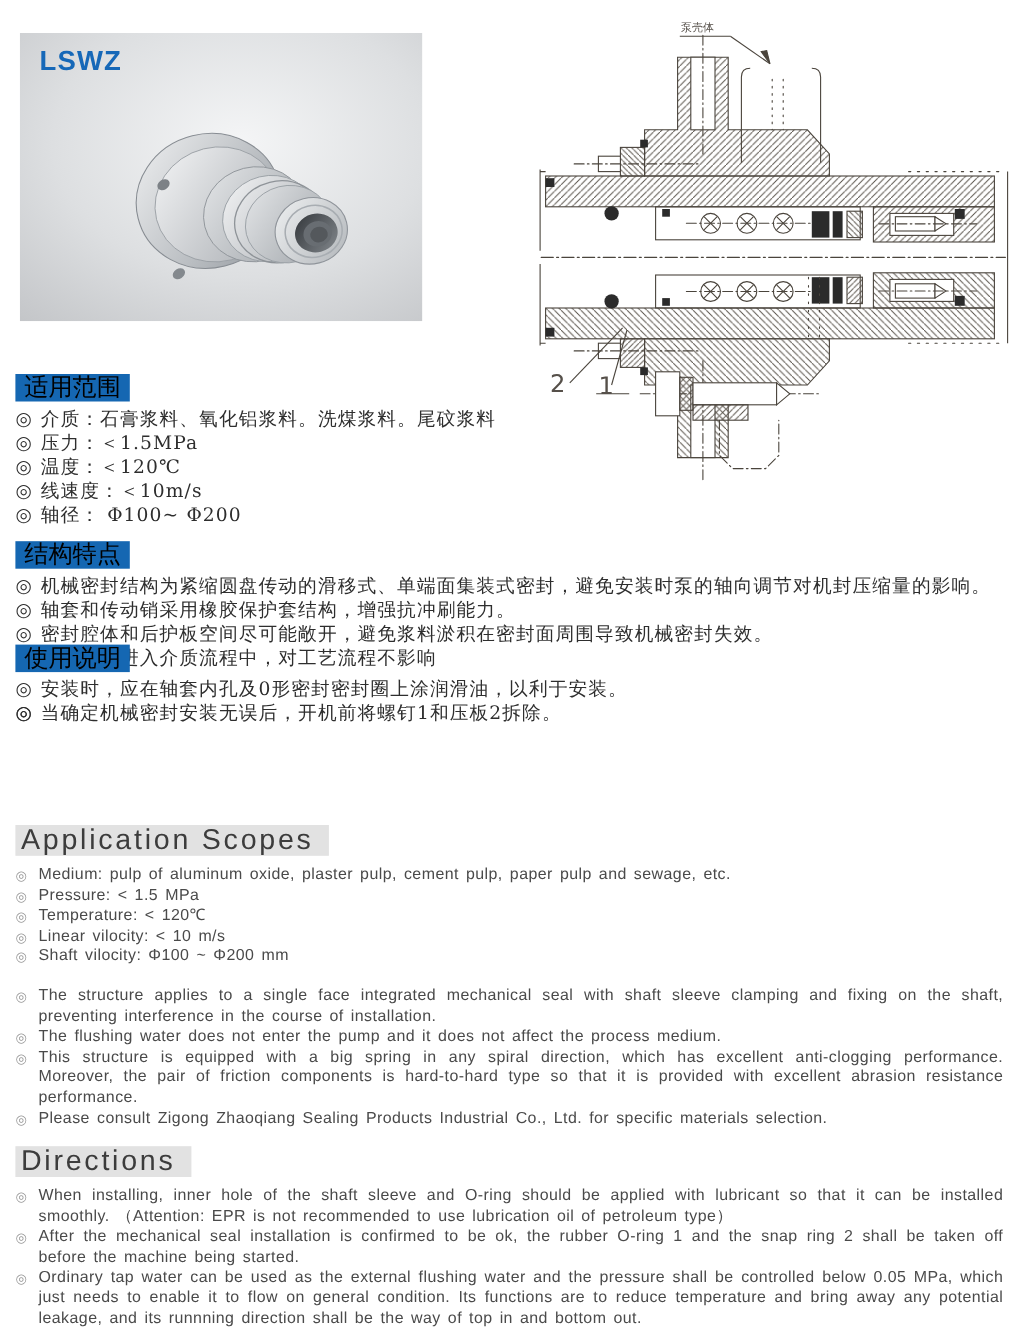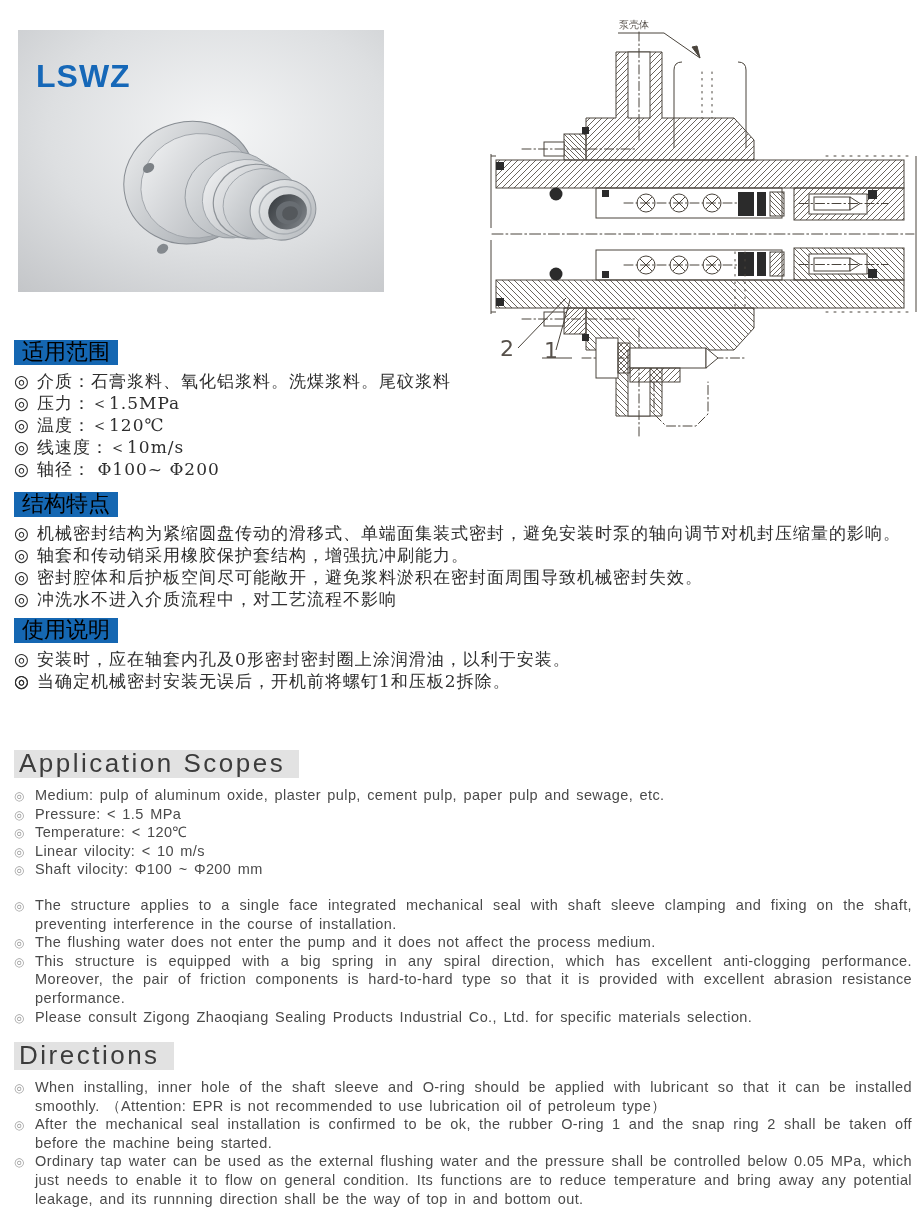--- a/index.html
+++ b/index.html
@@ -18,7 +18,7 @@
   
   .product-panel{position:absolute;left:18px;top:30px;width:366px;height:262px;}
   .product-panel svg{display:block;width:100%;height:100%;}
-  .lswz{position:absolute;left:18px;top:28px;font-size:32px;font-weight:bold;color:var(--logo_blue);letter-spacing:1px;font-family:"Liberation Sans",sans-serif;}
+  .lswz{position:absolute;left:18px;top:12px;font-size:25px;font-weight:bold;color:var(--logo_blue);letter-spacing:1px;font-family:"Liberation Sans",sans-serif;}
 
   
   .drawing{position:absolute;left:486px;top:6px;width:436px;height:450px;}

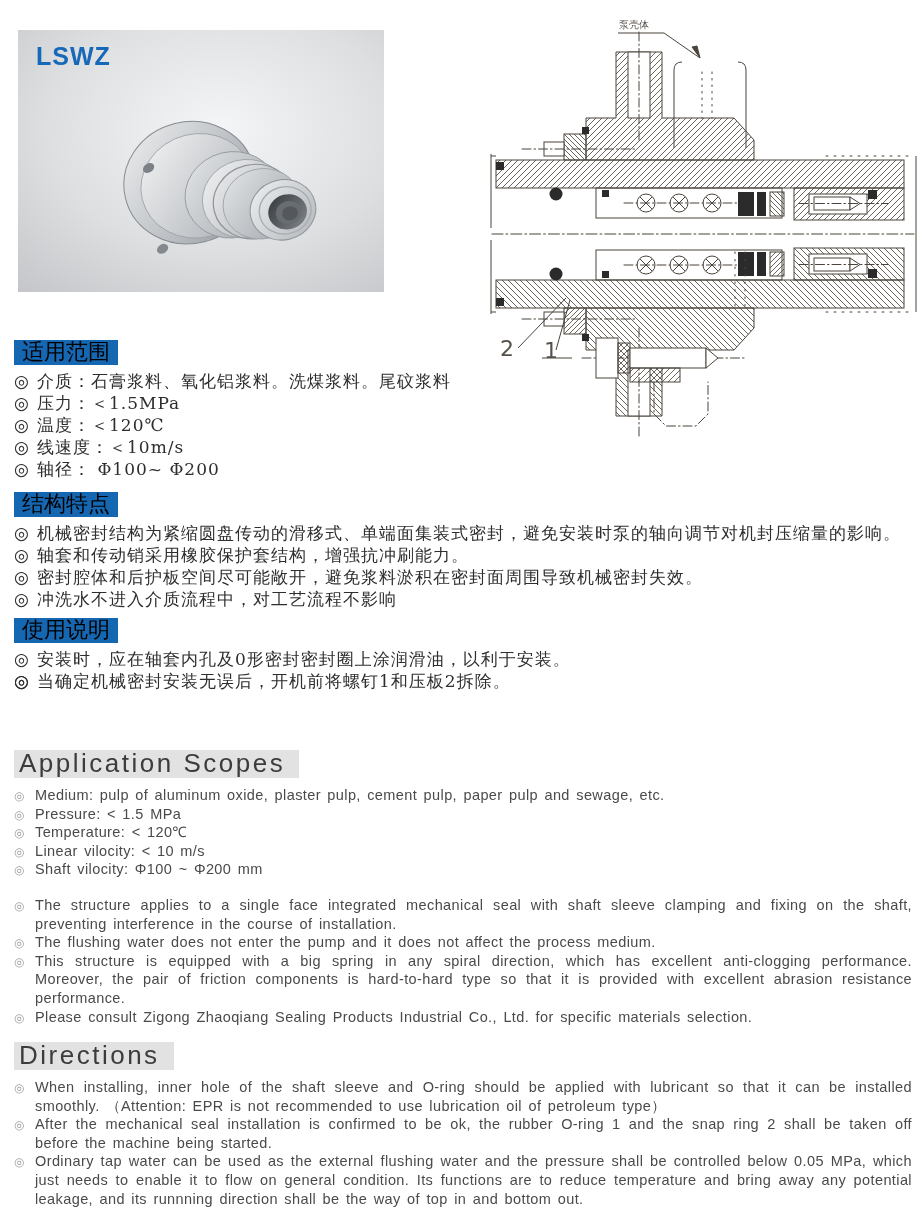--- a/index.html
+++ b/index.html
@@ -211,7 +211,7 @@
     </ul>
   </section>
 
-  <section class="sec" style="top:618px">
+  <section class="sec" style="top:586px">
     <div class="cn-header">使用说明</div>
     <ul class="cn-list">
       <li><span class="cb">◎</span><span>安装时，应在轴套内孔及0形密封密封圈上涂润滑油，以利于安装。</span></li>

